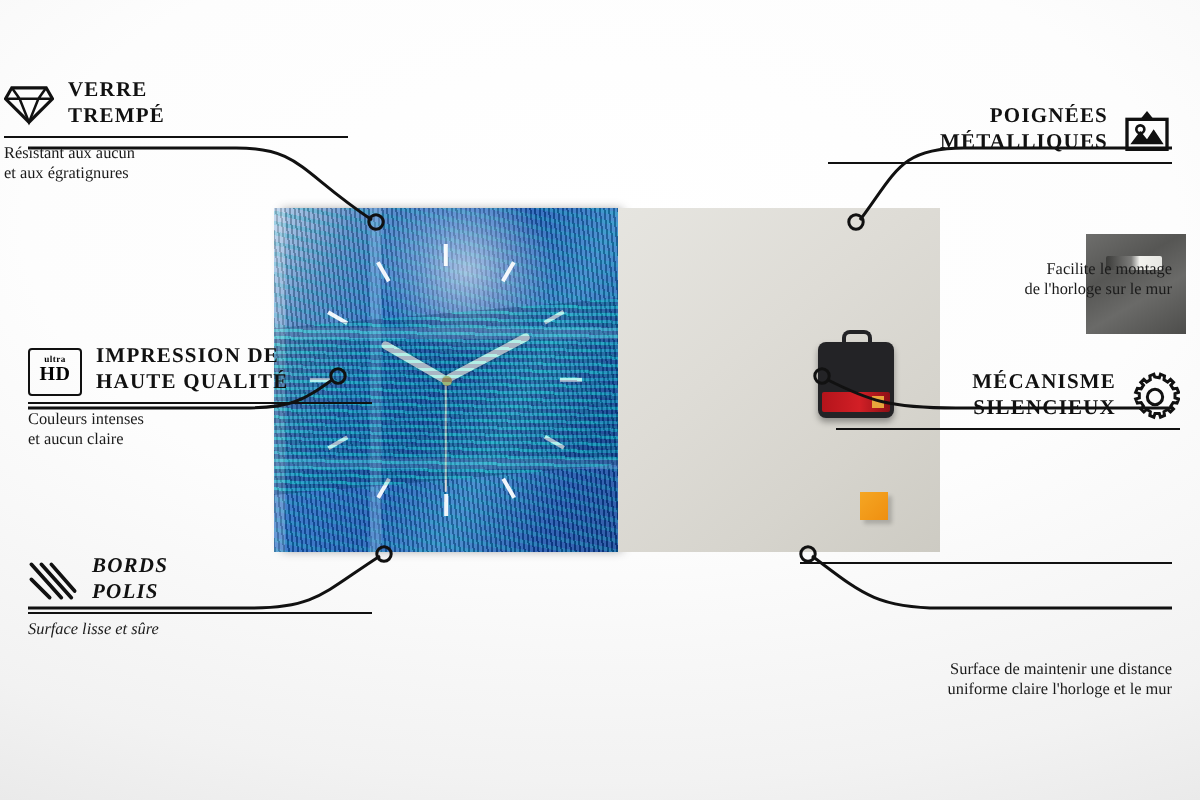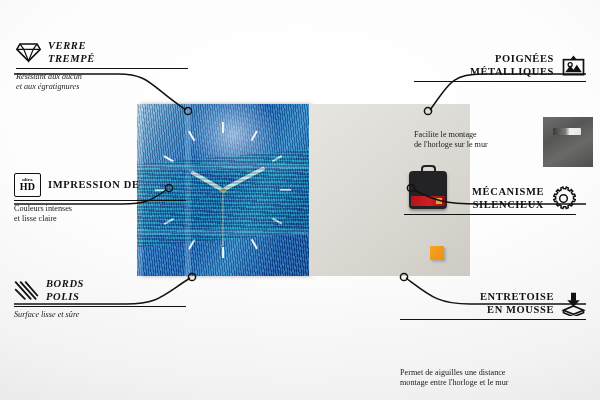--- a/index.html
+++ b/index.html
@@ -98,7 +98,7 @@
   .hd-badge .u { font-size:4.6px; font-weight:bold; letter-spacing:.2px; }
   .hd-badge .h { font-size:10px; font-weight:bold; letter-spacing:.3px; }
 
-  .c-tl { left:16px; top:40px;font-style:italic; }
+  .c-tl { left:2px; top:40px; }
   .c-ml { left:14px; top:173px; }
   .c-bl { left:14px; top:278px;font-style:italic; }
   .c-tr { right:14px; top:40px; }

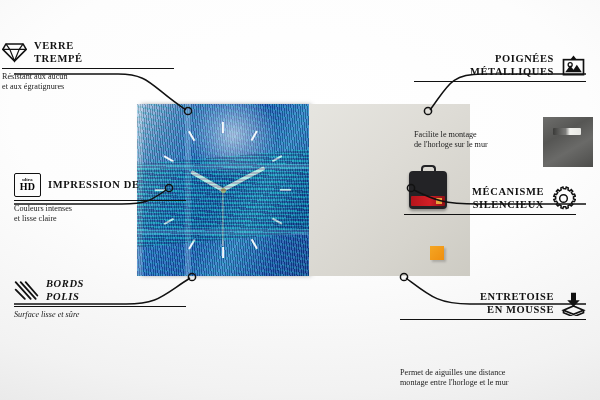--- a/index.html
+++ b/index.html
@@ -88,7 +88,7 @@
   .callout.right .title { text-align:right; }
   .rule { height:1.4px; background:#111; margin:3px 0 3px; }
   .desc { font-size:8.2px; line-height:10px; color:#1b1b1b; }
-  .callout.right .desc { text-align:left;margin-top:48px; }
+  .callout.right .desc { text-align:right;margin-top:48px; }
   .ic { width:25px; height:25px; flex:0 0 25px; color:#111; }
   .ic svg { width:100%; height:100%; display:block; }
   .hd-badge {

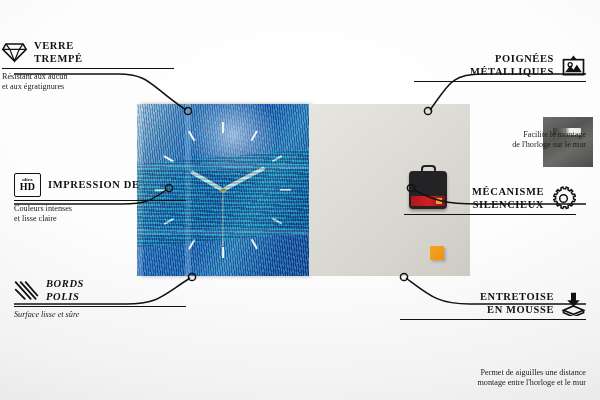--- a/index.html
+++ b/index.html
@@ -213,7 +213,7 @@
         <span class="h">HD</span>
       </span>
       <span class="title">
-        <span>IMPRESSION DE</span><br>
+        <span>IMPRESSION DE</span><br><span>HAUTE QUALITÉ</span>
       </span>
     </div>
     <div class="rule"></div>

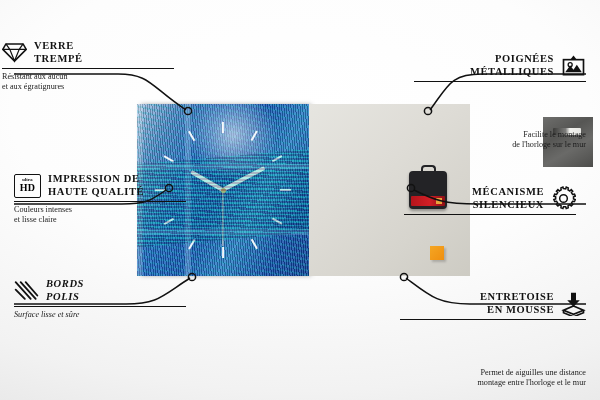--- a/index.html
+++ b/index.html
@@ -102,7 +102,7 @@
   .c-ml { left:14px; top:173px; }
   .c-bl { left:14px; top:278px;font-style:italic; }
   .c-tr { right:14px; top:40px; }
-  .c-mr { right:24px; top:173px; }
+  .c-mr { right:10px; top:173px; }
   .c-br { right:14px; top:278px; }
 
   svg.leaders { position:absolute; inset:0; width:600px; height:400px; pointer-events:none; }

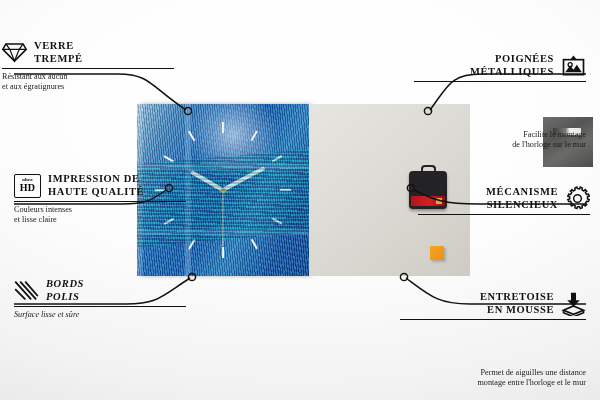--- a/index.html
+++ b/index.html
@@ -218,7 +218,7 @@
     </div>
     <div class="rule"></div>
     <div class="desc">
-      <span>Couleurs intenses</span><br><span>et lisse claire</span>
+      <span>Couleurs intenses</span><br><span>et aucun claire</span>
     </div>
   </div>
 

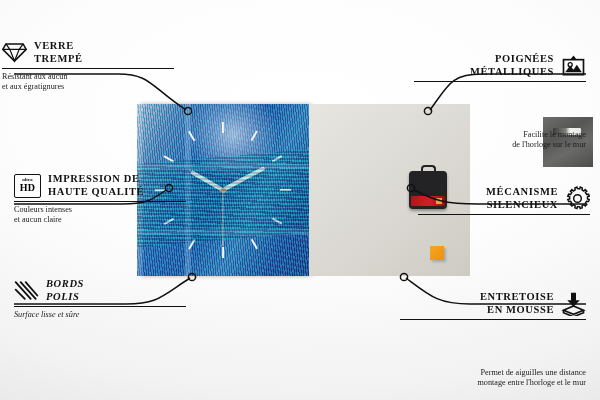--- a/index.html
+++ b/index.html
@@ -275,18 +275,6 @@
   </div>
 
   <div class="callout right c-br" style="width:186px">
-    <div class="head">
-      <span class="title">
-        <span>ENTRETOISE</span><br><span>EN MOUSSE</span>
-      </span>
-      <span class="ic">
-        <svg viewBox="0 0 30 30">
-            <path d="M12 2 h6 v9 h4.5 L15 19 l-7.5 -8 H12 z" fill="currentColor"></path>
-            <path d="M15 18 l12 5 -12 5 -12 -5 z" fill="none" stroke="currentColor" stroke-width="2"></path>
-            <path d="M3 23 v3 l12 5 12 -5 v-3" fill="none" stroke="currentColor" stroke-width="2"></path>
-          </svg>
-      </span>
-    </div>
     <div class="rule"></div>
     <div class="desc">
       <span>Permet de aiguilles une distance</span><br><span>montage entre l'horloge et le mur</span>

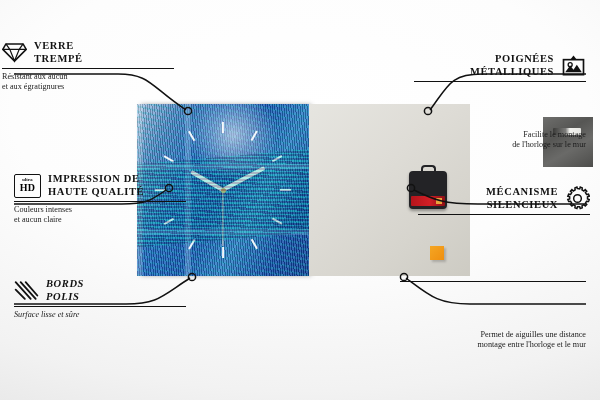--- a/index.html
+++ b/index.html
@@ -277,7 +277,7 @@
   <div class="callout right c-br" style="width:186px">
     <div class="rule"></div>
     <div class="desc">
-      <span>Permet de aiguilles une distance</span><br><span>montage entre l'horloge et le mur</span>
+      <span>Surface de maintenir une distance</span><br><span>montage entre l'horloge et le mur</span>
     </div>
   </div>
 

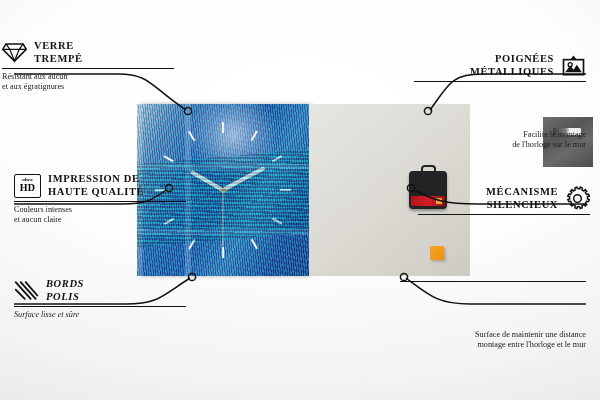--- a/index.html
+++ b/index.html
@@ -277,7 +277,7 @@
   <div class="callout right c-br" style="width:186px">
     <div class="rule"></div>
     <div class="desc">
-      <span>Surface de maintenir une distance</span><br><span>montage entre l'horloge et le mur</span>
+      <span>Surface de maintenir une distance</span><br><span>uniforme claire l'horloge et le mur</span>
     </div>
   </div>
 

